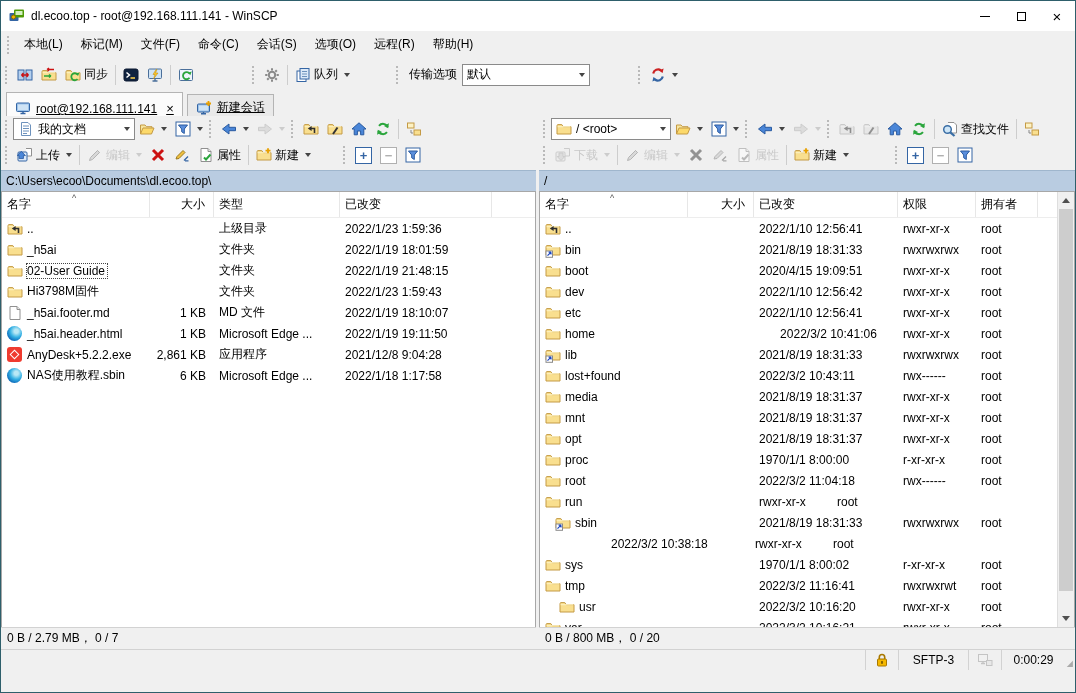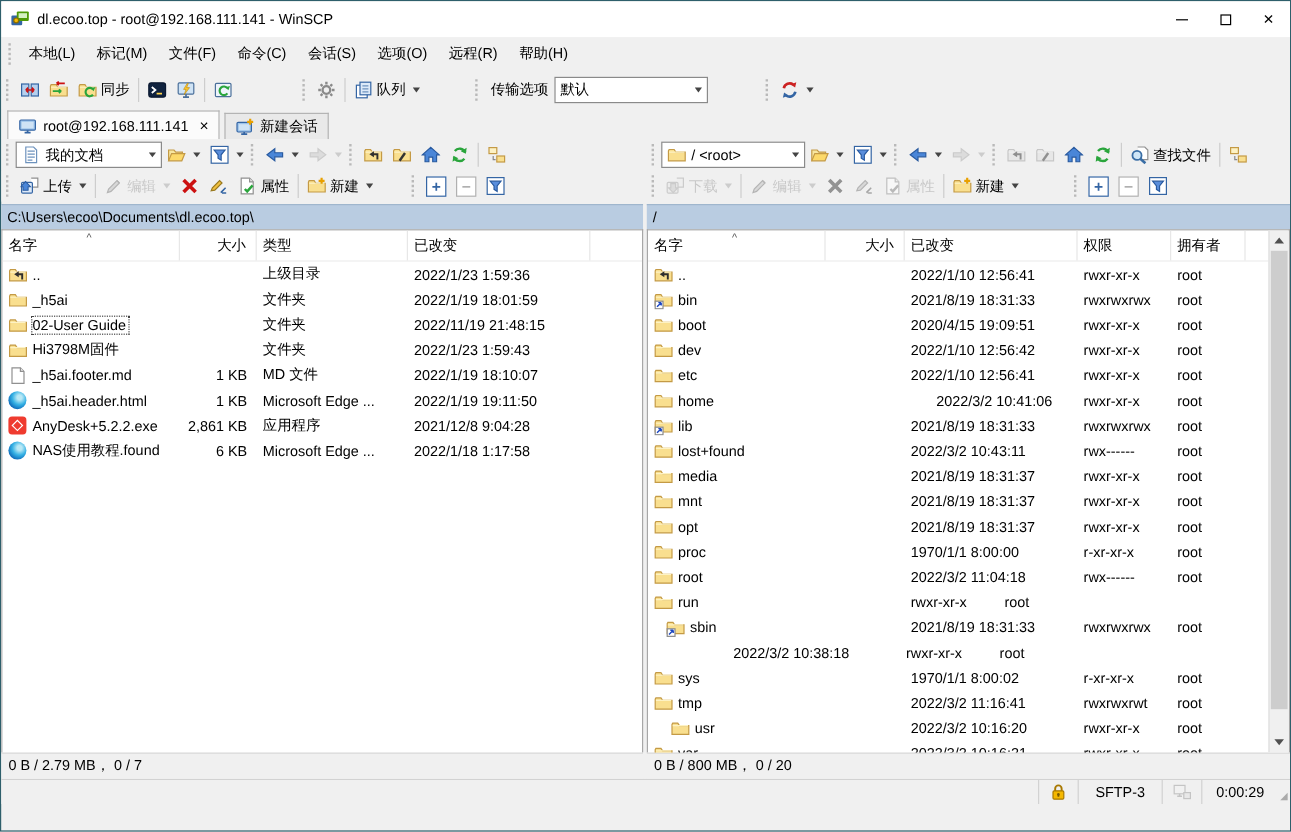--- a/index.html
+++ b/index.html
@@ -43,7 +43,7 @@
 
   
   .tabbar{height:25px;background:#f0f0f0;display:flex;align-items:flex-end;padding-left:5px;}
-  .stab{height:24px;display:inline-flex;align-items:center;gap:5px;padding:0 8px;border:1px solid #b4b4b4;border-bottom:none;background:#fbfbfb;}
+  .stab{height:24px;display:inline-flex;align-items:flex-end;gap:5px;padding:0 8px;border:1px solid #b4b4b4;border-bottom:none;background:#fbfbfb;text-decoration:underline;}
   .stab.inactive{background:#e9e9e9;height:22px;}
   .stab .closex{font-size:13px;margin-left:4px;}
 

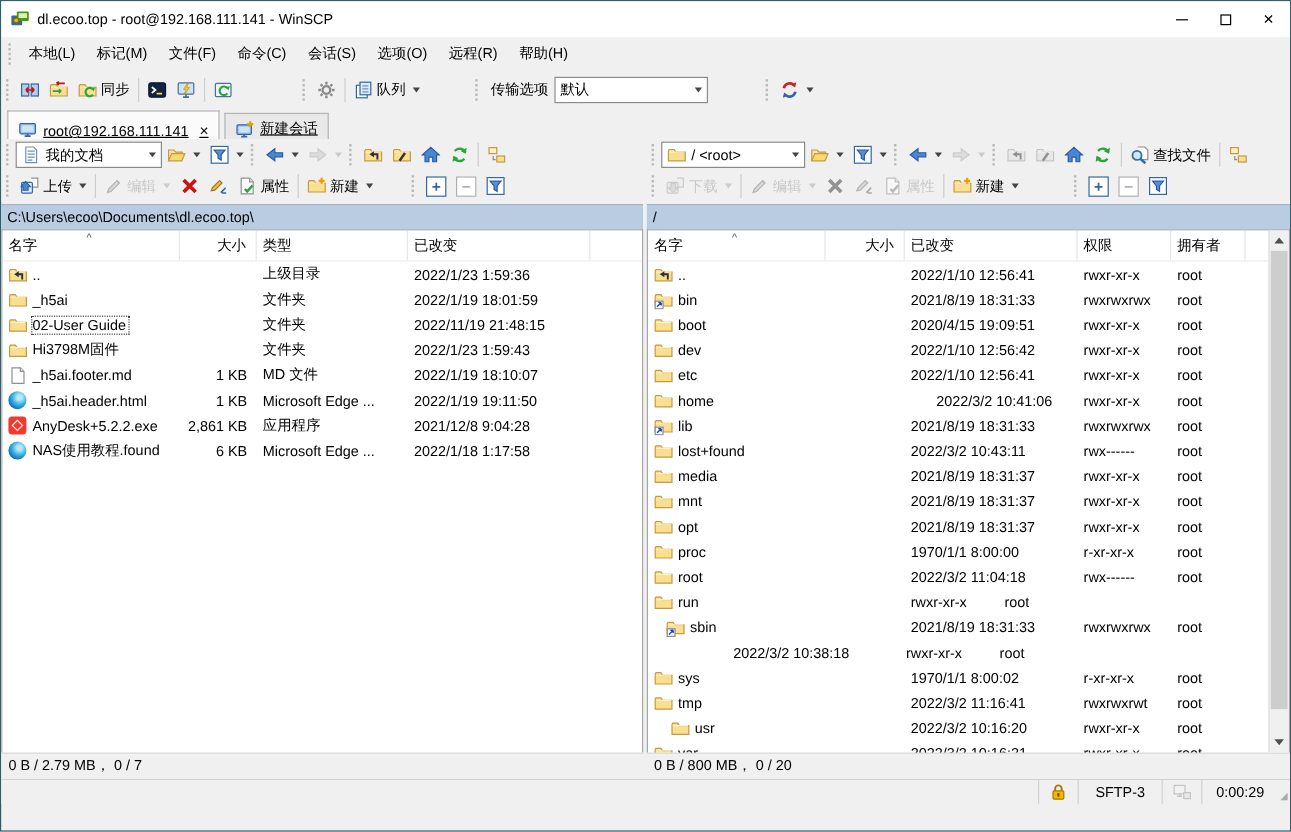--- a/index.html
+++ b/index.html
@@ -507,7 +507,7 @@
               <span>文件夹</span>
             </div>
             <div class="fcell" style="width: 152px;">
-              <span>2022/11/19 21:48:15</span>
+              <span>2022/1/19 21:48:15</span>
             </div>
           </div>
           <div class="frow">

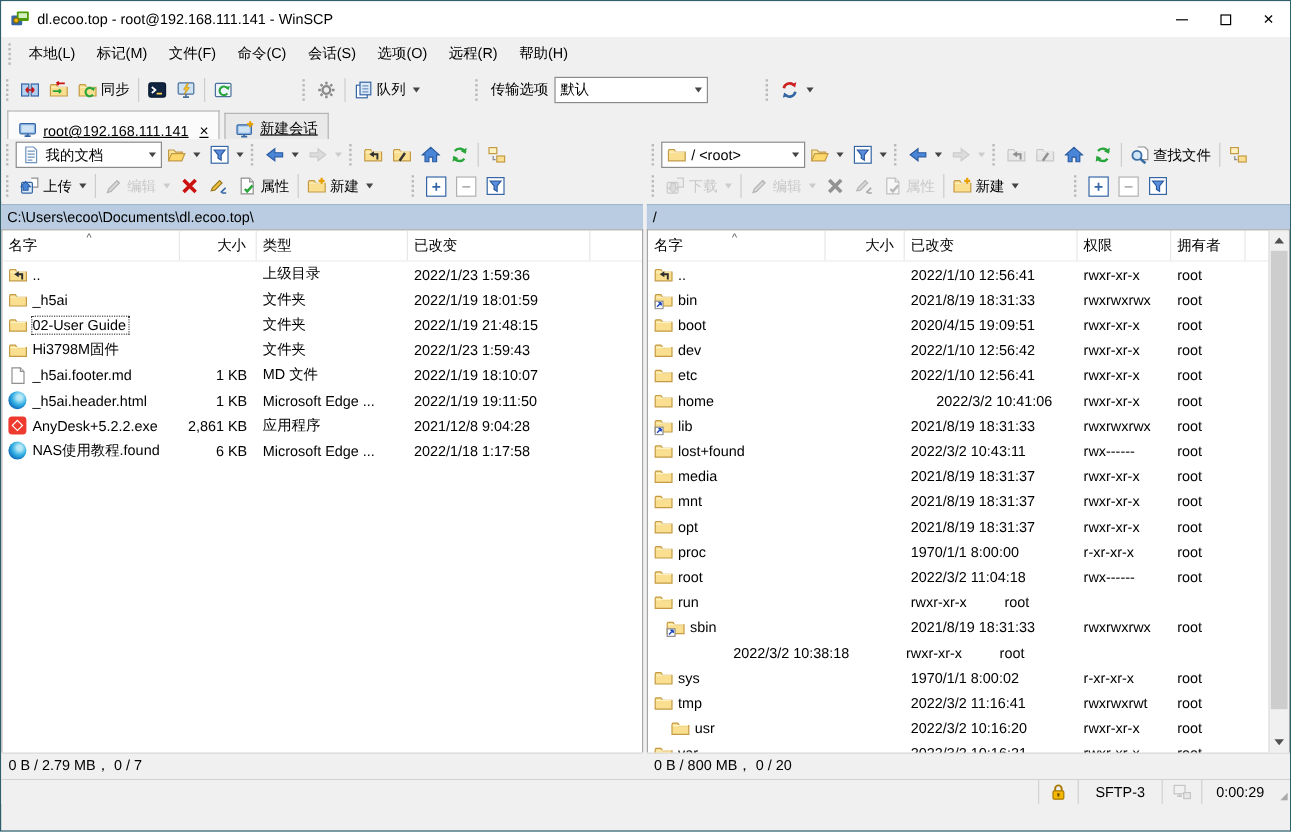--- a/index.html
+++ b/index.html
@@ -583,7 +583,7 @@
           <div class="frow">
             <div class="fcell" style="width: 148px;">
               <span class="edge-dot"></span>
-              <span class="fname">NAS使用教程.found</span>
+              <span class="fname">NAS使用教程.sbin</span>
             </div>
             <div class="fcell num" style="width: 64px;">
               <span>6 KB</span>

